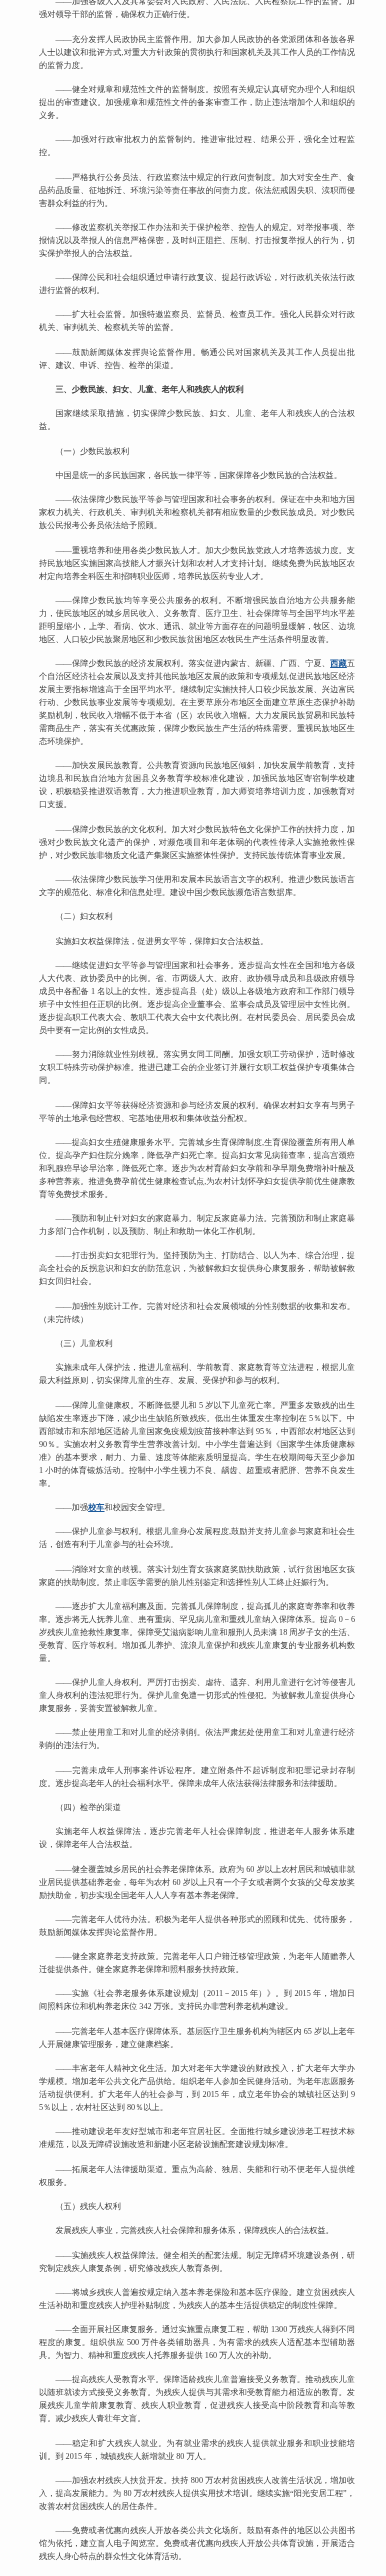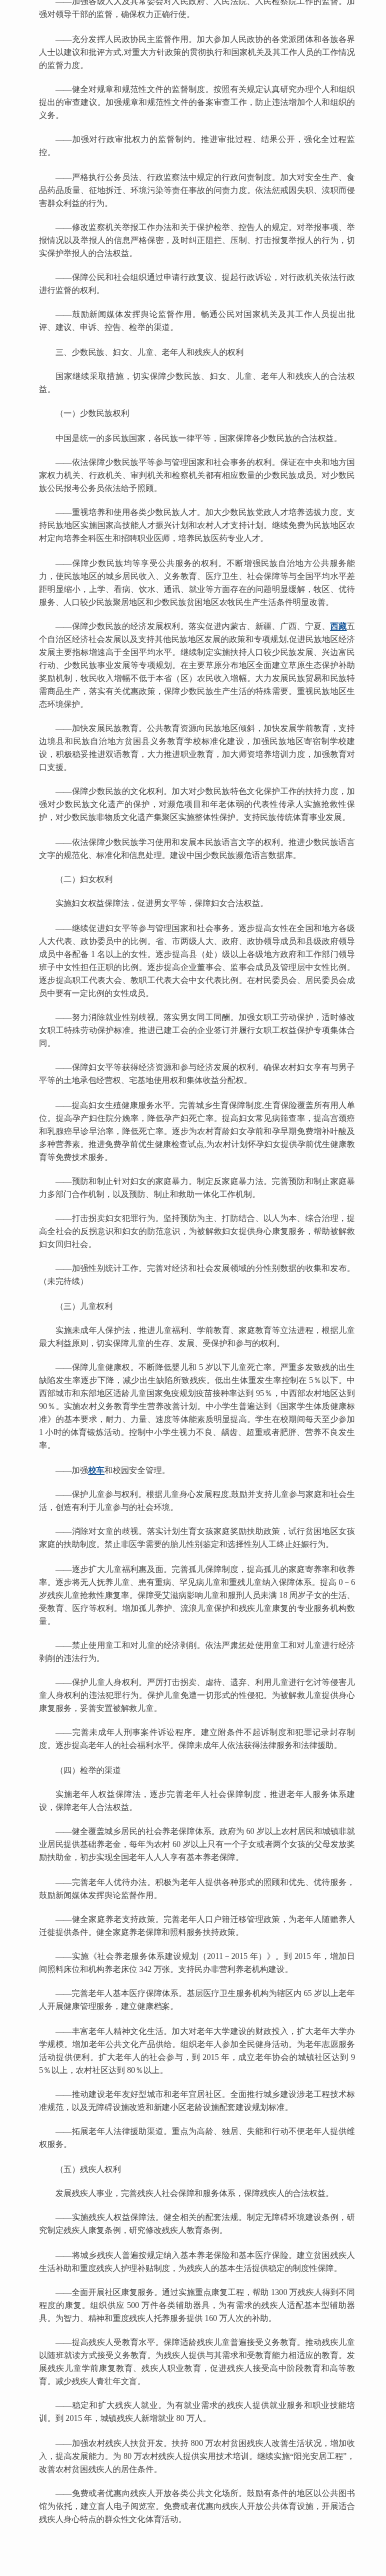--- a/index.html
+++ b/index.html
@@ -50,6 +50,7 @@
       <p>——严格执行公务员法、行政监察法中规定的行政问责制度。加大对安全生产、食品药品质量、征地拆迁、环境污染等责任事故的问责力度。依法惩戒因失职、渎职而侵害群众利益的行为。</p>
       <p>——修改监察机关举报工作办法和关于保护检举、控告人的规定。对举报事项、举报情况以及举报人的信息严格保密，及时纠正阻拦、压制、打击报复举报人的行为，切实保护举报人的合法权益。</p>
       <p>——保障公民和社会组织通过申请行政复议、提起行政诉讼，对行政机关依法行政进行监督的权利。</p>
+      <p>——扩大社会监督。加强特邀监察员、监督员、检查员工作。强化人民群众对行政机关、审判机关、检察机关等的监督。</p>
       <p>——鼓励新闻媒体发挥舆论监督作用。畅通公民对国家机关及其工作人员提出批评、建议、申诉、控告、检举的渠道。</p>
       <h2>三、少数民族、妇女、儿童、老年人和残疾人的权利</h2>
       <p>国家继续采取措施，切实保障少数民族、妇女、儿童、老年人和残疾人的合法权益。</p>

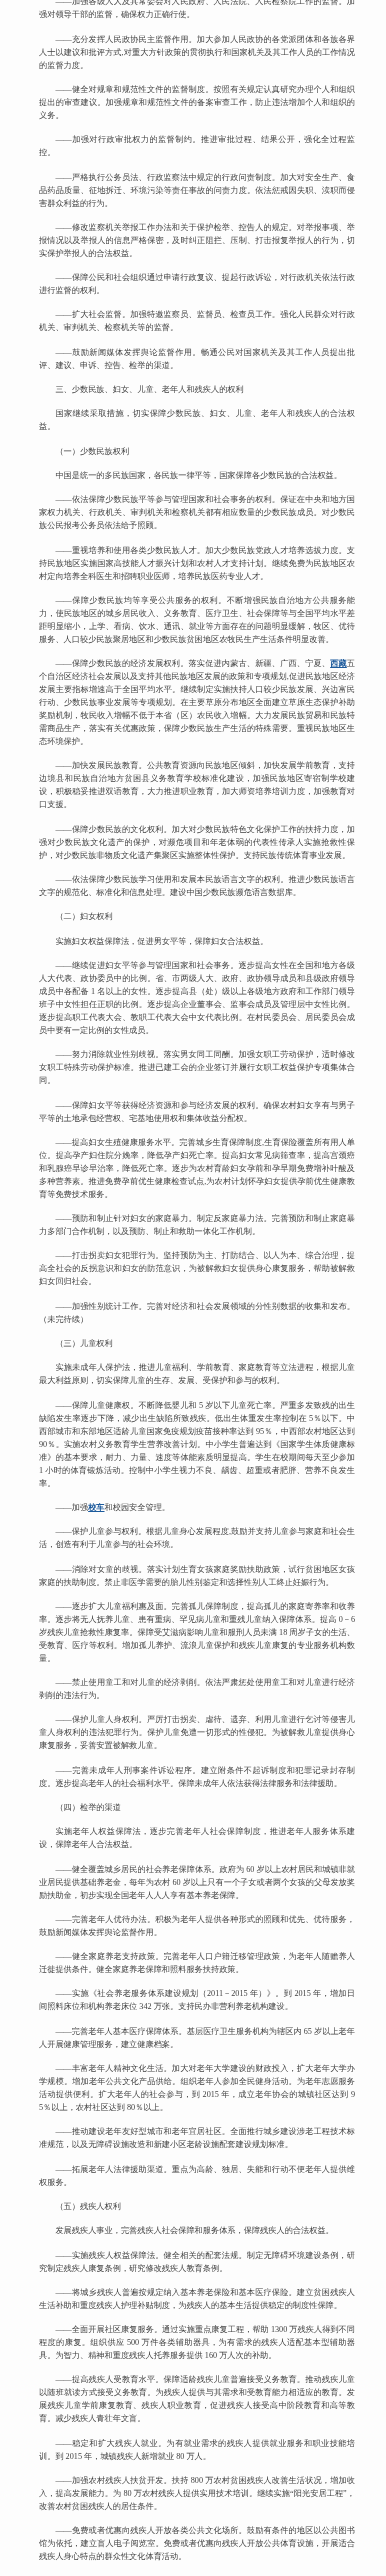--- a/index.html
+++ b/index.html
@@ -29,7 +29,7 @@
     font-size: 8.2px;
     font-weight: normal;
   }
-  .article h2 { font-weight: normal; }
+  .article h2 { font-weight: bold; }
   .article > :first-child { margin-top: 0; }
   .article a {
     color: #1c5a9c;

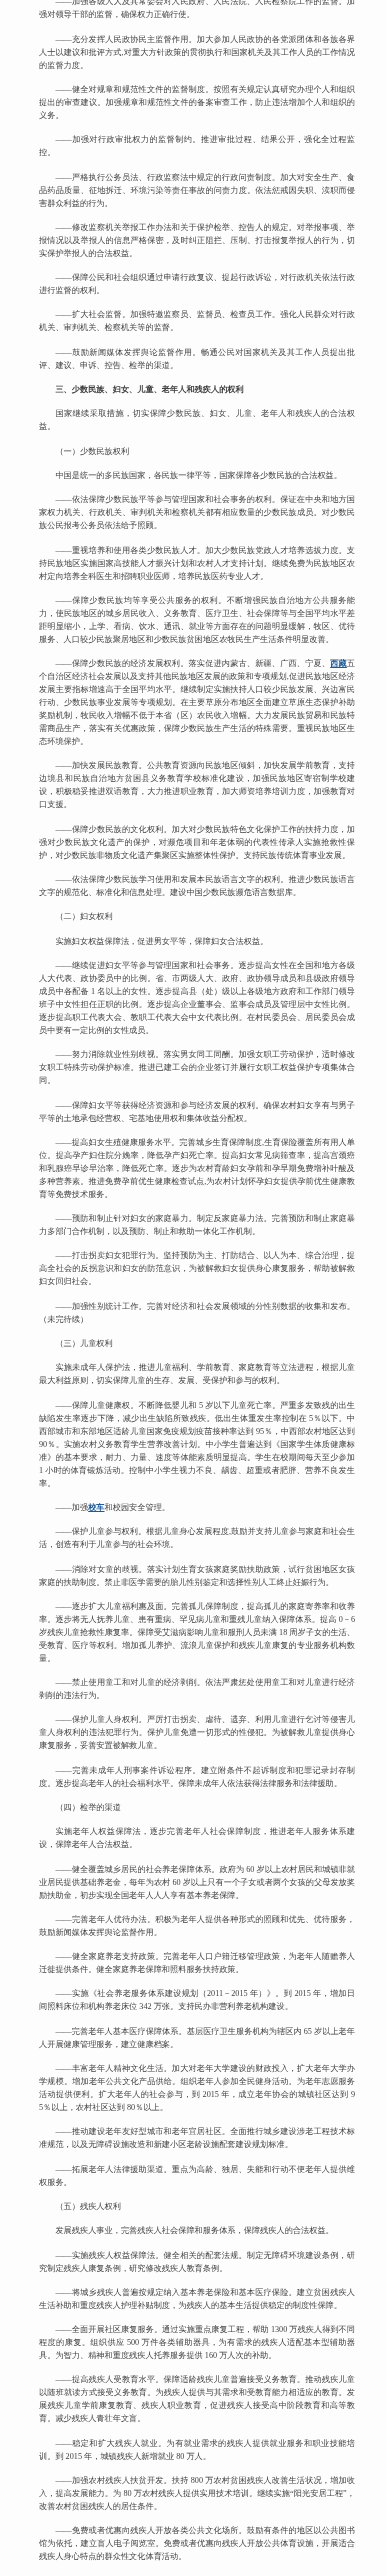--- a/index.html
+++ b/index.html
@@ -58,7 +58,7 @@
       <p>中国是统一的多民族国家，各民族一律平等，国家保障各少数民族的合法权益。</p>
       <p>——依法保障少数民族平等参与管理国家和社会事务的权利。保证在中央和地方国家权力机关、行政机关、审判机关和检察机关都有相应数量的少数民族成员。对少数民族公民报考公务员依法给予照顾。</p>
       <p>——重视培养和使用各类少数民族人才。加大少数民族党政人才培养选拔力度。支持民族地区实施国家高技能人才振兴计划和农村人才支持计划。继续免费为民族地区农村定向培养全科医生和招聘职业医师，培养民族医药专业人才。</p>
-      <p>——保障少数民族均等享受公共服务的权利。不断增强民族自治地方公共服务能力，使民族地区的城乡居民收入、义务教育、医疗卫生、社会保障等与全国平均水平差距明显缩小，上学、看病、饮水、通讯、就业等方面存在的问题明显缓解，牧区、优待服务、人口较少民族聚居地区和少数民族贫困地区农牧民生产生活条件明显改善。</p>
+      <p>——保障少数民族均等享受公共服务的权利。不断增强民族自治地方公共服务能力，使民族地区的城乡居民收入、义务教育、医疗卫生、社会保障等与全国平均水平差距明显缩小，上学、看病、饮水、通讯、就业等方面存在的问题明显缓解，牧区、边境地区、人口较少民族聚居地区和少数民族贫困地区农牧民生产生活条件明显改善。</p>
       <p>——保障少数民族的经济发展权利。落实促进内蒙古、新疆、广西、宁夏、<a href="#">西藏</a>五个自治区经济社会发展以及支持其他民族地区发展的政策和专项规划,促进民族地区经济发展主要指标增速高于全国平均水平。继续制定实施扶持人口较少民族发展、兴边富民行动、少数民族事业发展等专项规划。在主要草原分布地区全面建立草原生态保护补助奖励机制，牧民收入增幅不低于本省（区）农民收入增幅。大力发展民族贸易和民族特需商品生产，落实有关优惠政策，保障少数民族生产生活的特殊需要。重视民族地区生态环境保护。</p>
       <p>——加快发展民族教育。公共教育资源向民族地区倾斜，加快发展学前教育，支持边境县和民族自治地方贫困县义务教育学校标准化建设，加强民族地区寄宿制学校建设，积极稳妥推进双语教育，大力推进职业教育，加大师资培养培训力度，加强教育对口支援。</p>
       <p>——保障少数民族的文化权利。加大对少数民族特色文化保护工作的扶持力度，加强对少数民族文化遗产的保护，对濒危项目和年老体弱的代表性传承人实施抢救性保护，对少数民族非物质文化遗产集聚区实施整体性保护。支持民族传统体育事业发展。</p>

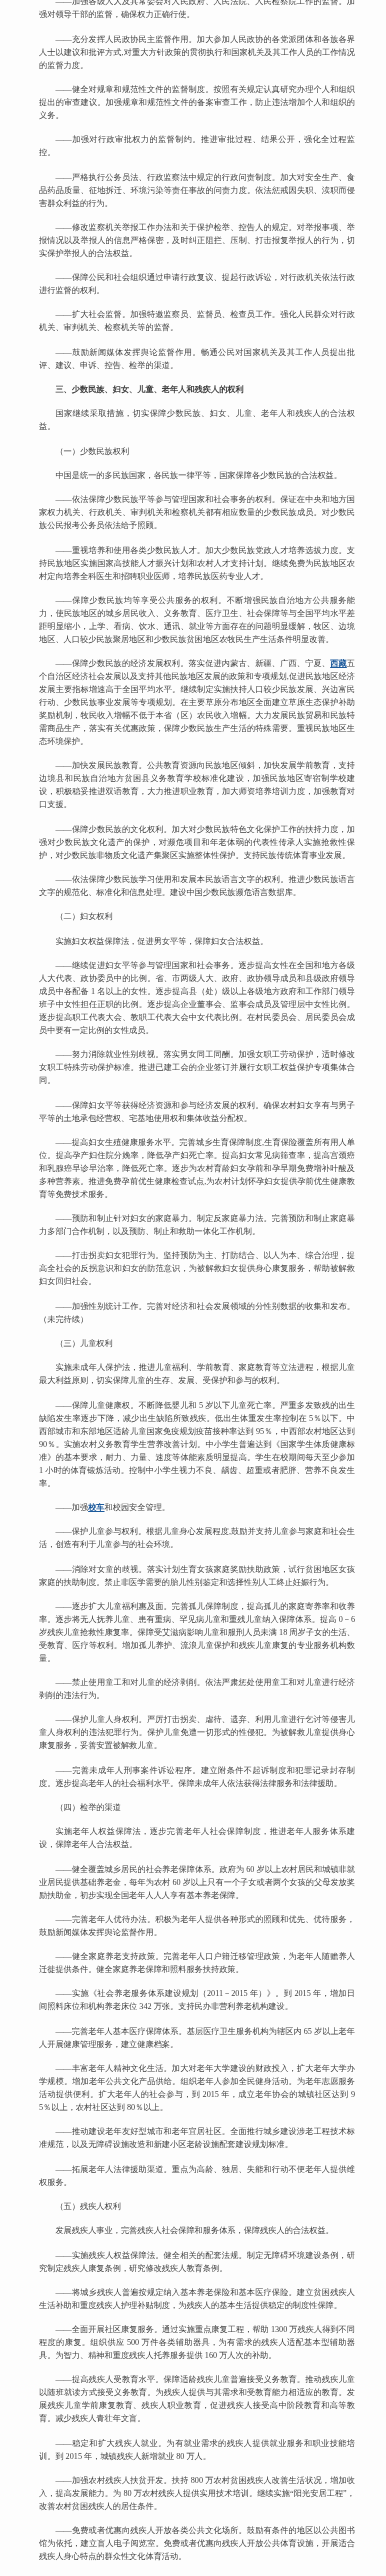--- a/index.html
+++ b/index.html
@@ -79,8 +79,8 @@
       <p>——保护儿童参与权利。根据儿童身心发展程度,鼓励并支持儿童参与家庭和社会生活，创造有利于儿童参与的社会环境。</p>
       <p>——消除对女童的歧视。落实计划生育女孩家庭奖励扶助政策，试行贫困地区女孩家庭的扶助制度。禁止非医学需要的胎儿性别鉴定和选择性别人工终止妊娠行为。</p>
       <p>——逐步扩大儿童福利惠及面。完善孤儿保障制度，提高孤儿的家庭寄养率和收养率。逐步将无人抚养儿童、患有重病、罕见病儿童和重残儿童纳入保障体系。提高 0－6 岁残疾儿童抢救性康复率。保障受艾滋病影响儿童和服刑人员未满 18 周岁子女的生活、受教育、医疗等权利。增加孤儿养护、流浪儿童保护和残疾儿童康复的专业服务机构数量。</p>
+      <p>——保护儿童人身权利。严厉打击拐卖、虐待、遗弃、利用儿童进行乞讨等侵害儿童人身权利的违法犯罪行为。保护儿童免遭一切形式的性侵犯。为被解救儿童提供身心康复服务，妥善安置被解救儿童。</p>
       <p>——禁止使用童工和对儿童的经济剥削。依法严肃惩处使用童工和对儿童进行经济剥削的违法行为。</p>
-      <p>——保护儿童人身权利。严厉打击拐卖、虐待、遗弃、利用儿童进行乞讨等侵害儿童人身权利的违法犯罪行为。保护儿童免遭一切形式的性侵犯。为被解救儿童提供身心康复服务，妥善安置被解救儿童。</p>
       <p>——完善未成年人刑事案件诉讼程序。建立附条件不起诉制度和犯罪记录封存制度。逐步提高老年人的社会福利水平。保障未成年人依法获得法律服务和法律援助。</p>
       <p>（四）检举的渠道</p>
       <p>实施老年人权益保障法，逐步完善老年人社会保障制度，推进老年人服务体系建设，保障老年人合法权益。</p>

